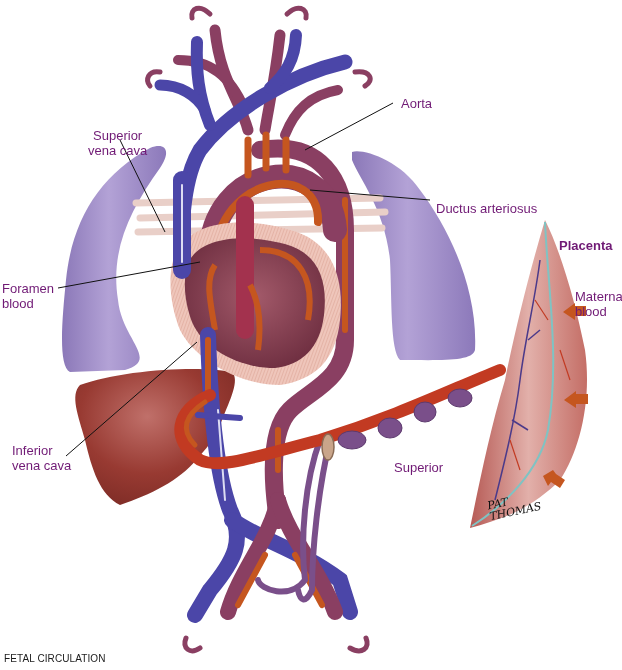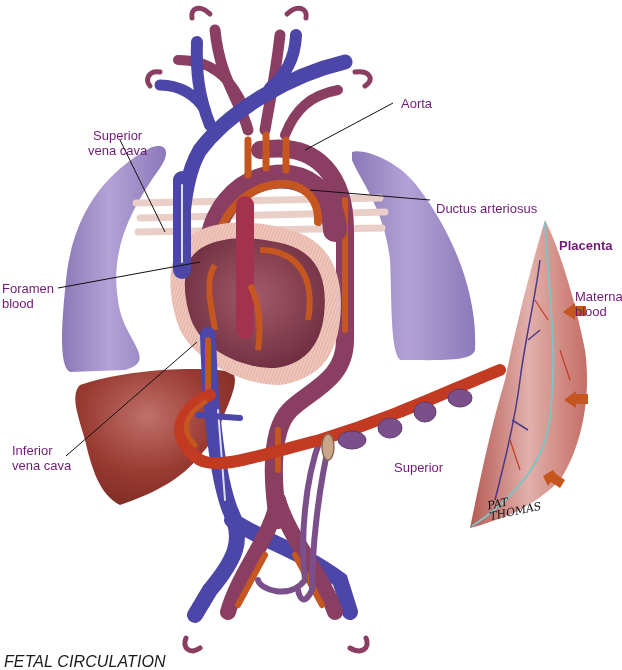--- a/index.html
+++ b/index.html
@@ -10,8 +10,8 @@
            font-family: "Liberation Sans", sans-serif; white-space: nowrap; }
   .label.right { }
   .label.center { text-align: center; }
-  .caption { position: absolute; left: 4px; top: 653px; font-size: 16px; color: #1a1a1a;
-             font-family: "Liberation Sans", sans-serif; letter-spacing: 0.1px; font-style: italic; }
+  .caption { position: absolute; left: 4px; top: 653px; font-size: 10px; color: #1a1a1a;
+             font-family: "Liberation Sans", sans-serif; letter-spacing: 0.1px; }
   .sig { position: absolute; font-family: "DejaVu Serif", serif; font-style: italic;
          font-size: 11px; line-height: 11px; color: #111; transform: rotate(-12deg); }
 </style>

